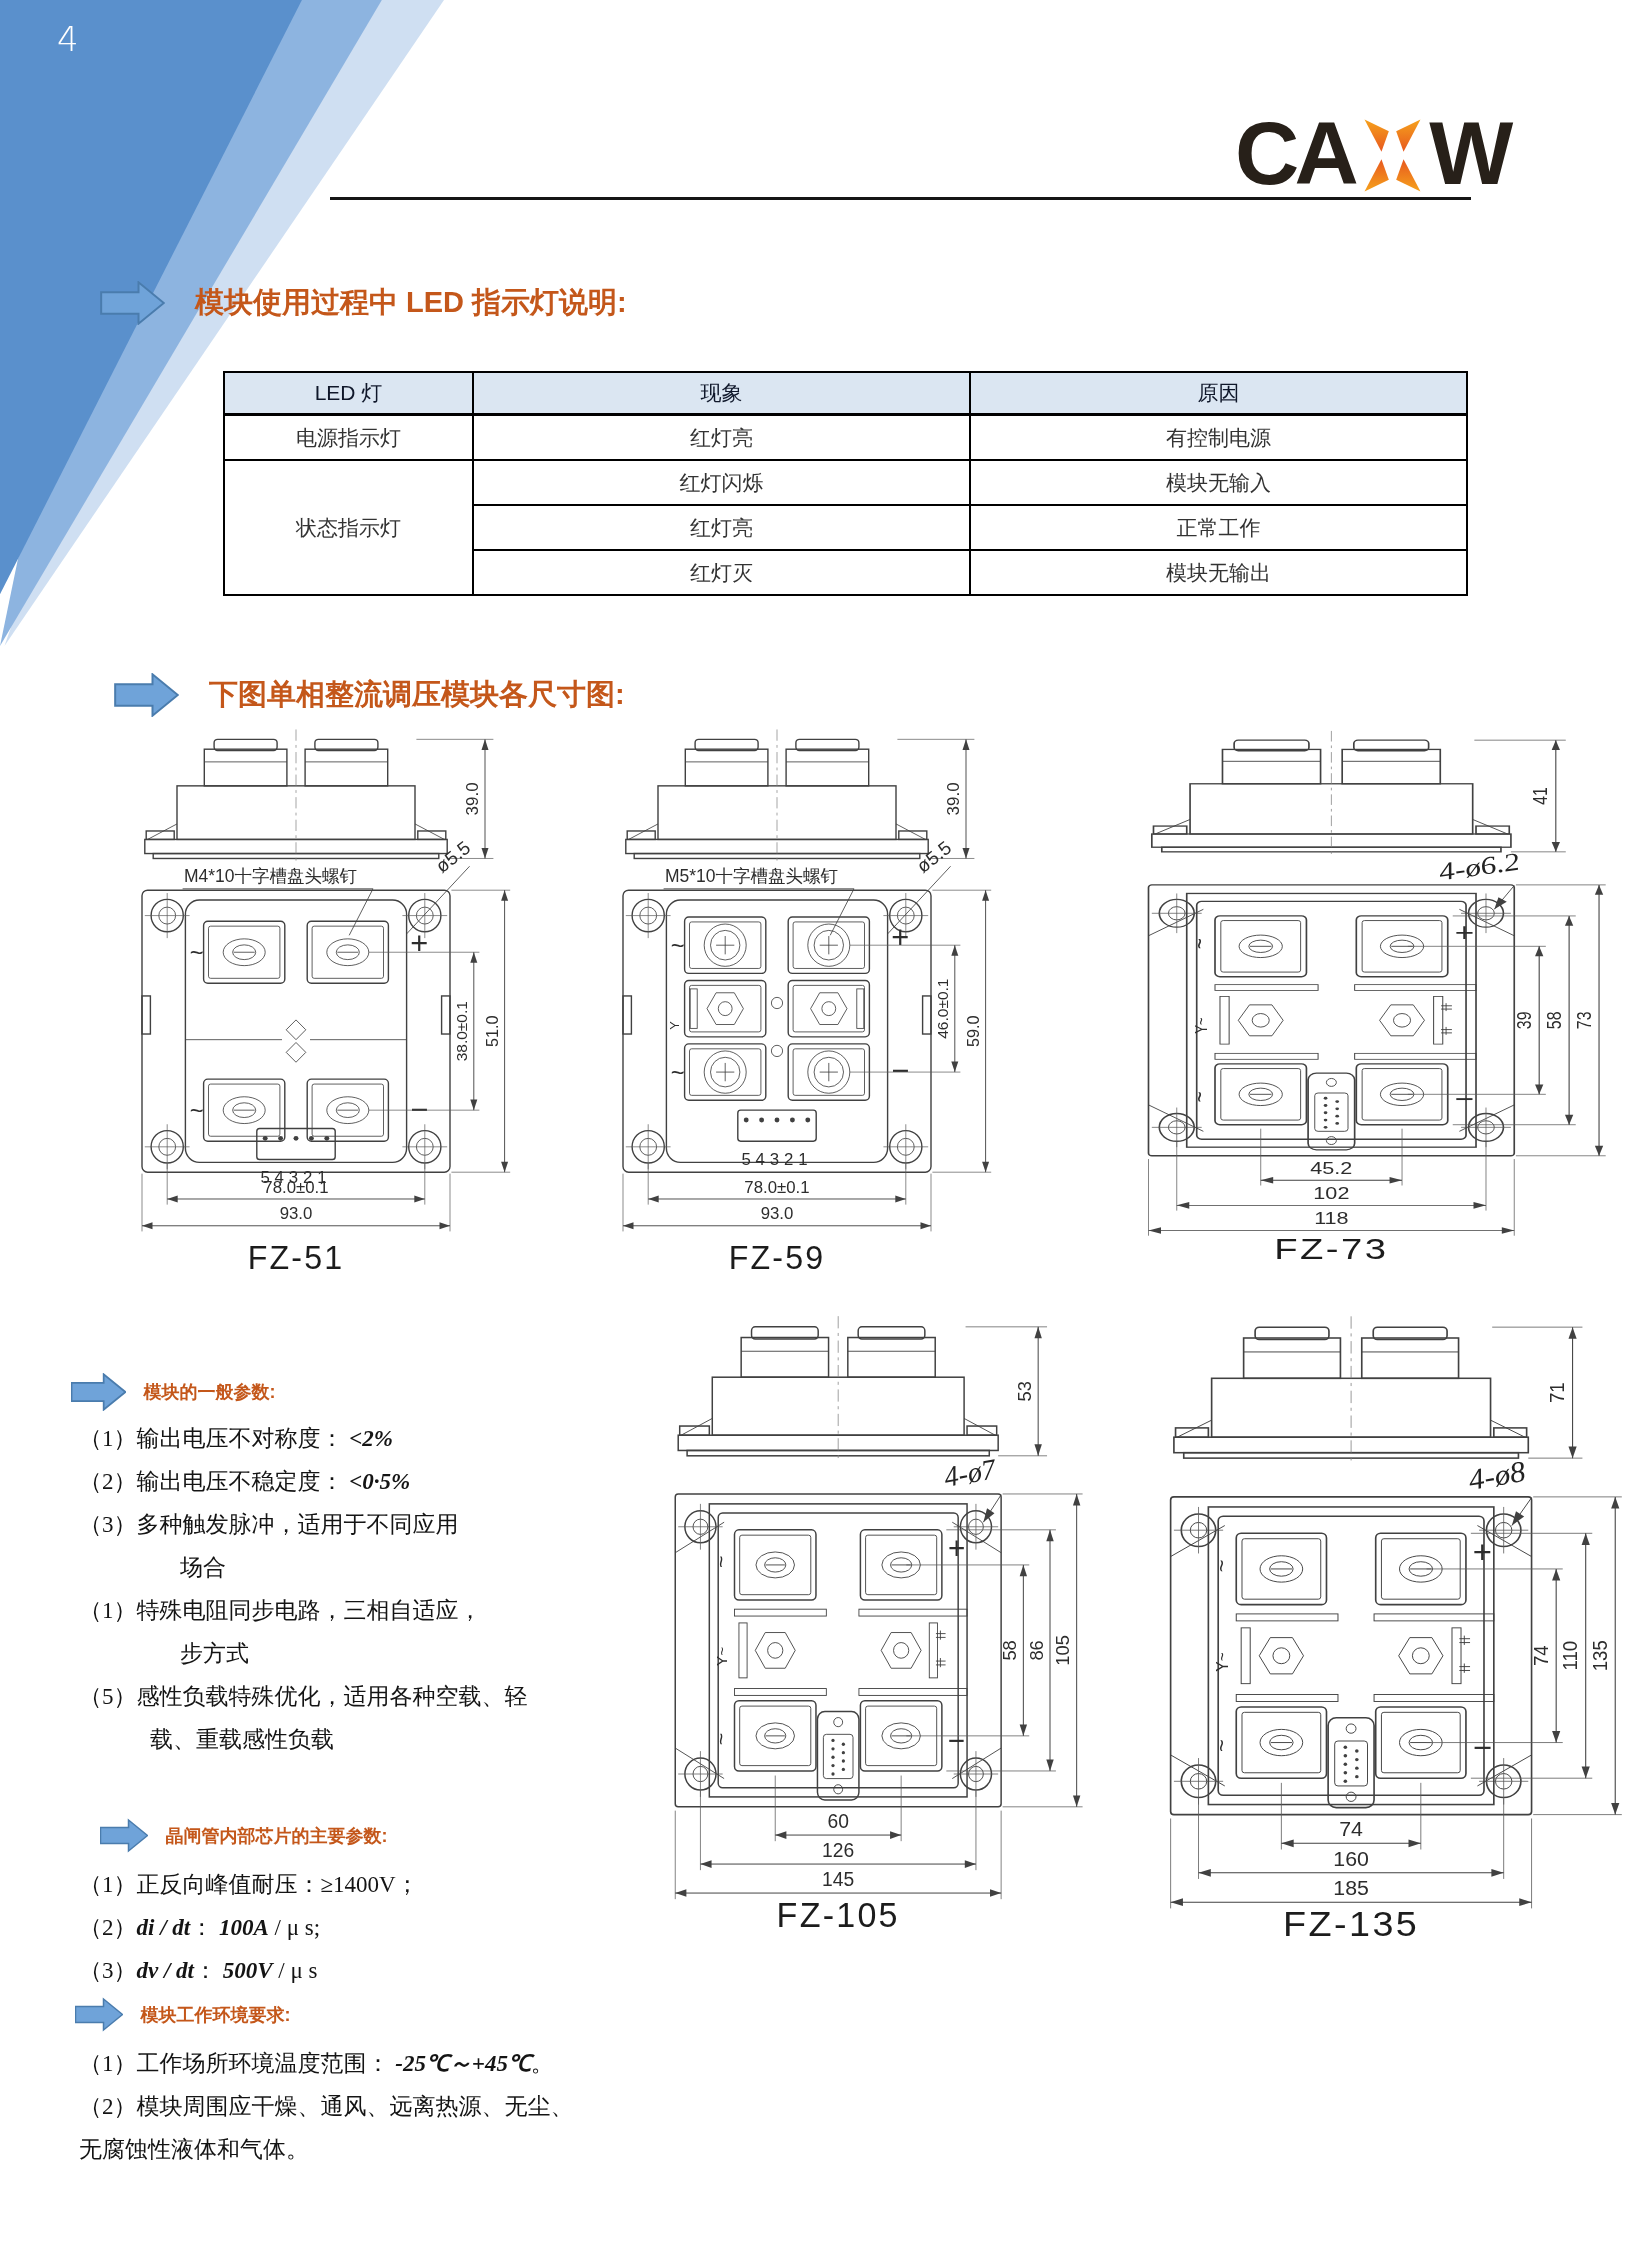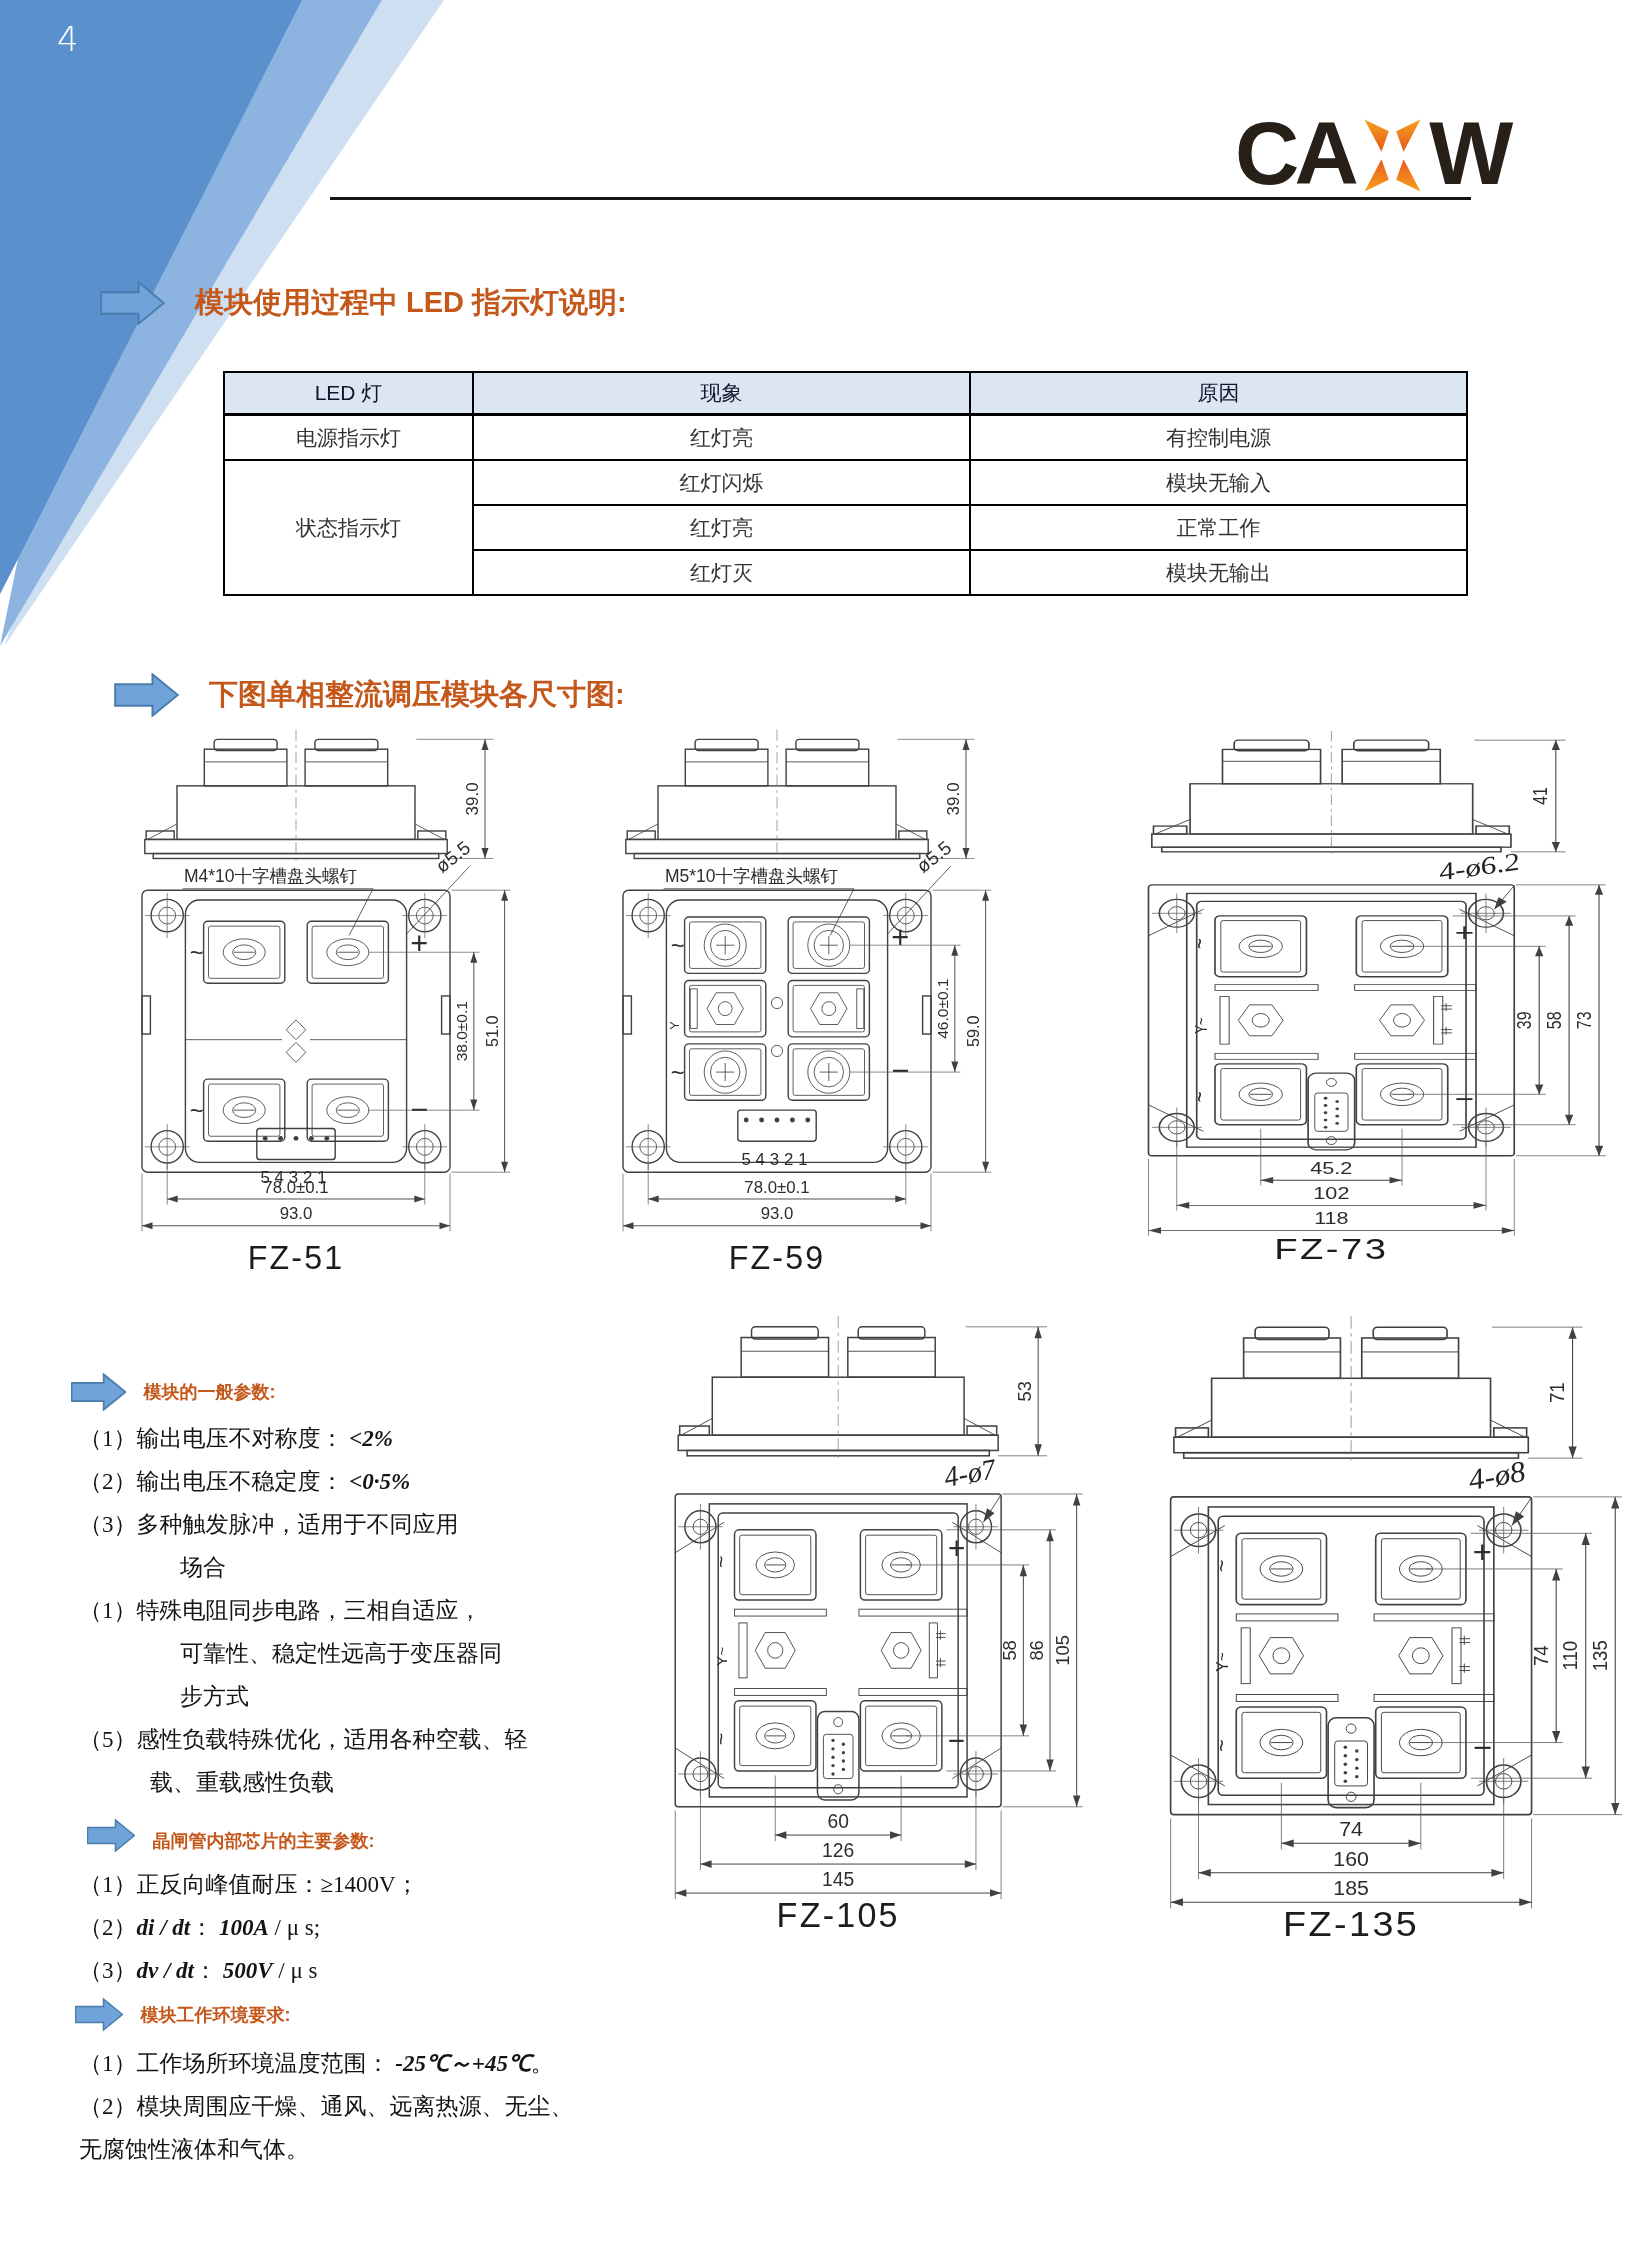--- a/index.html
+++ b/index.html
@@ -799,7 +799,6 @@
     <div class="pline"><span>（3）多种触发脉冲，适用于不同应用</span></div>
     <div class="pline ind1"><span>场合</span></div>
     <div class="pline"><span>（1）特殊电阻同步电路，三相自适应，</span></div>
-    <div class="pline ind1"><span>可靠性、稳定性远高于变压器同</span></div>
     <div class="pline ind1"><span>步方式</span></div>
     <div class="pline"><span>（5）感性负载特殊优化，适用各种空载、轻</span></div>
     <div class="pline ind2"><span>载、重载感性负载</span></div>

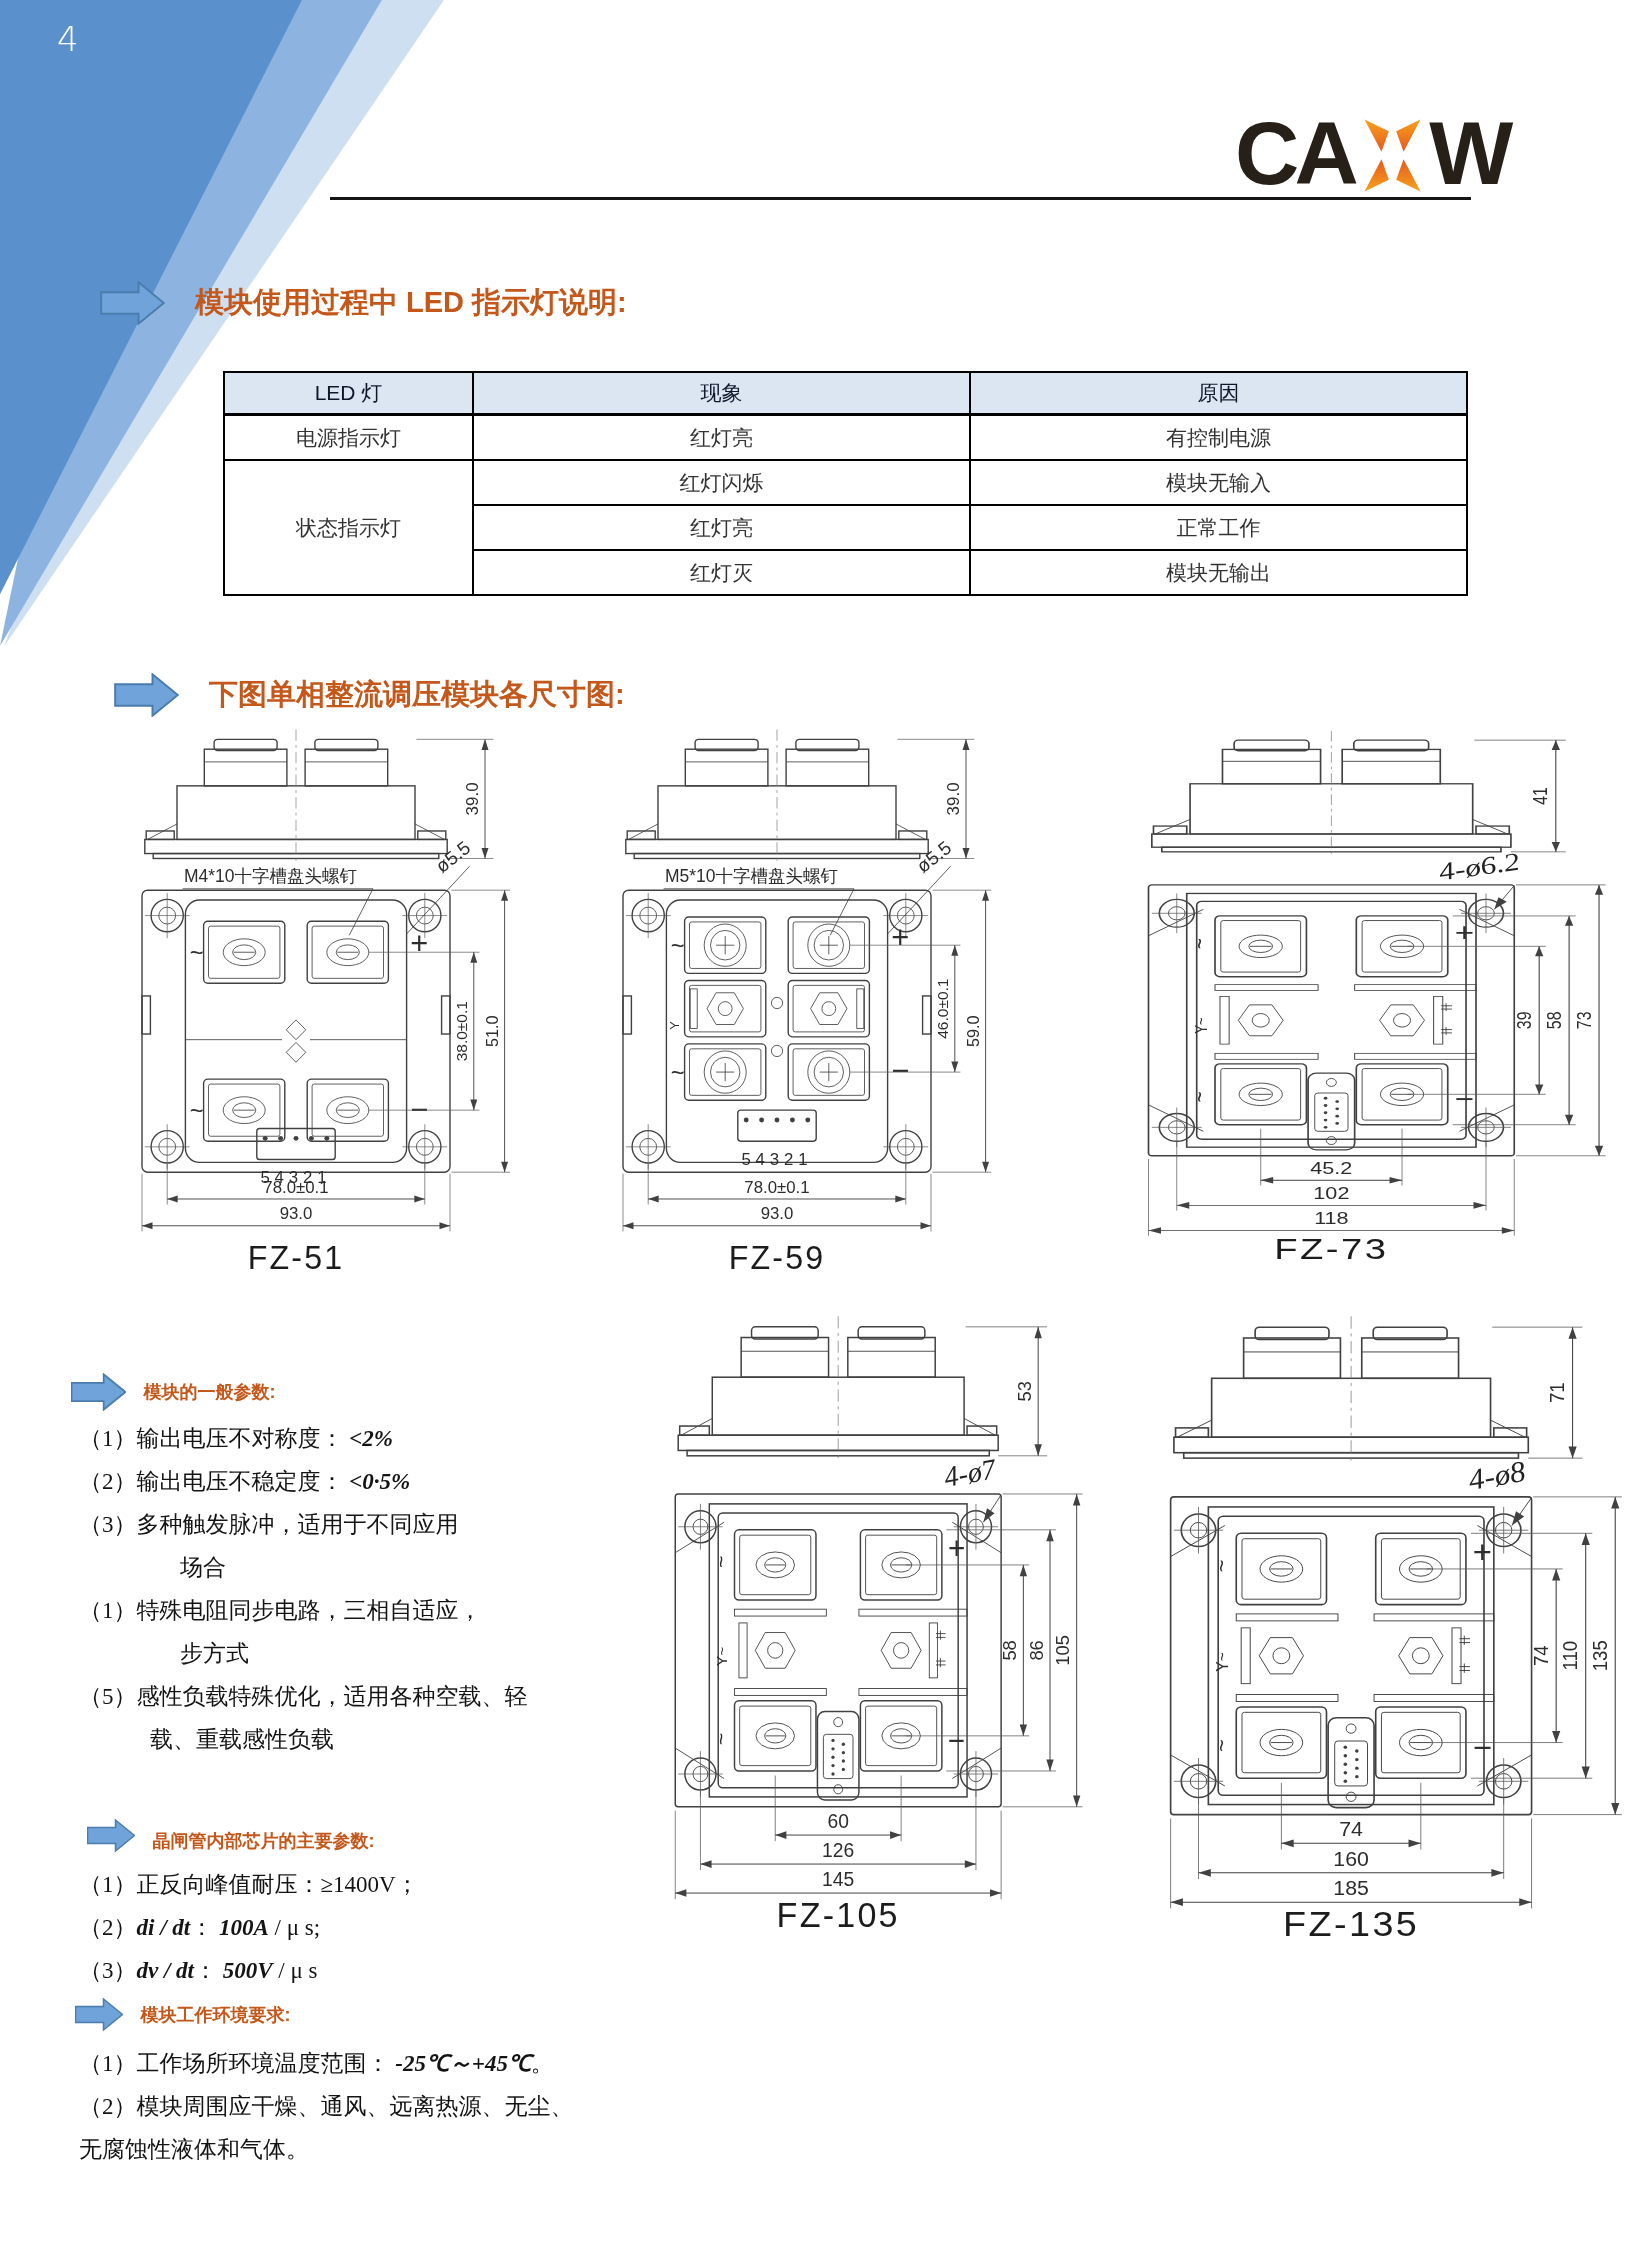--- a/index.html
+++ b/index.html
@@ -102,7 +102,7 @@
   </svg>
   <span class="ht">模块的一般参数:</span>
 </div>
-<div class="sec-head small" style="left:87px;top:1818px;align-items:flex-end;">
+<div class="sec-head small" style="left:100px;top:1818px;">
   <svg width="48" height="35" viewBox="0 0 96 66">
     <polygon points="1,17 57,17 57,2 95,33 57,64 57,49 1,49" fill="#6fa3d9" stroke="#4a7cad" stroke-width="3"></polygon>
   </svg>

